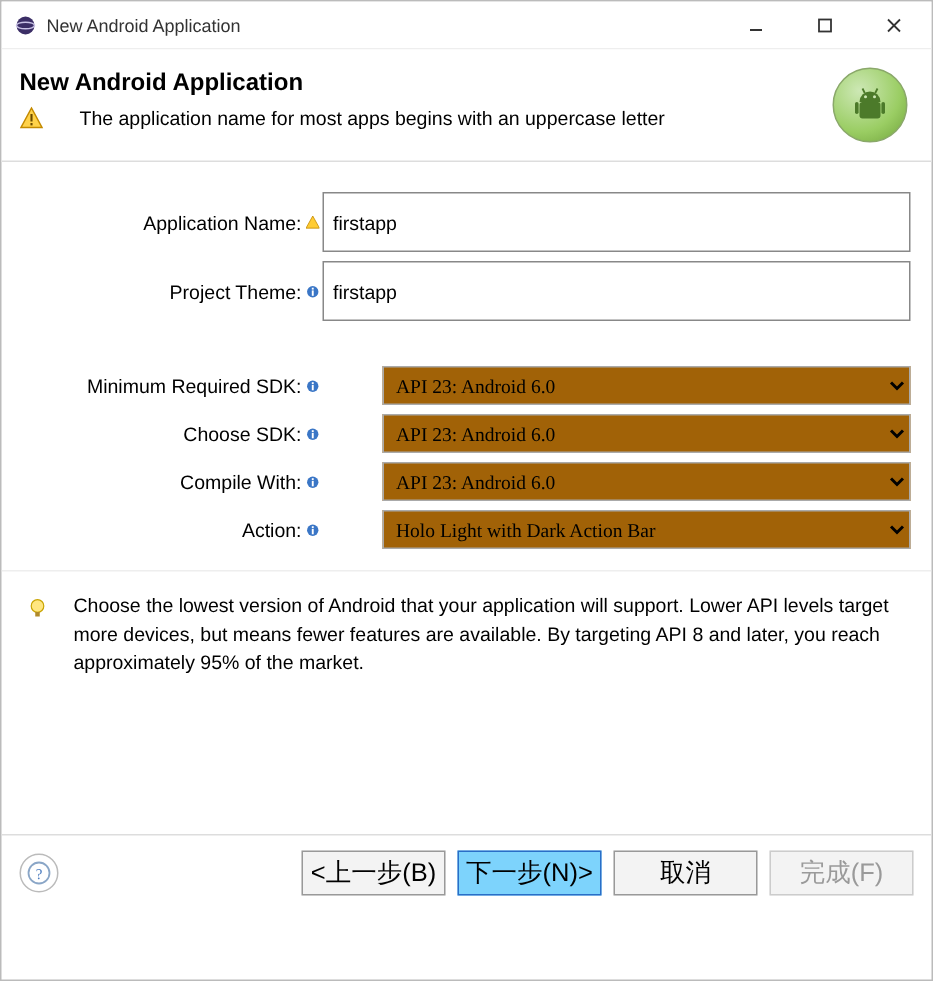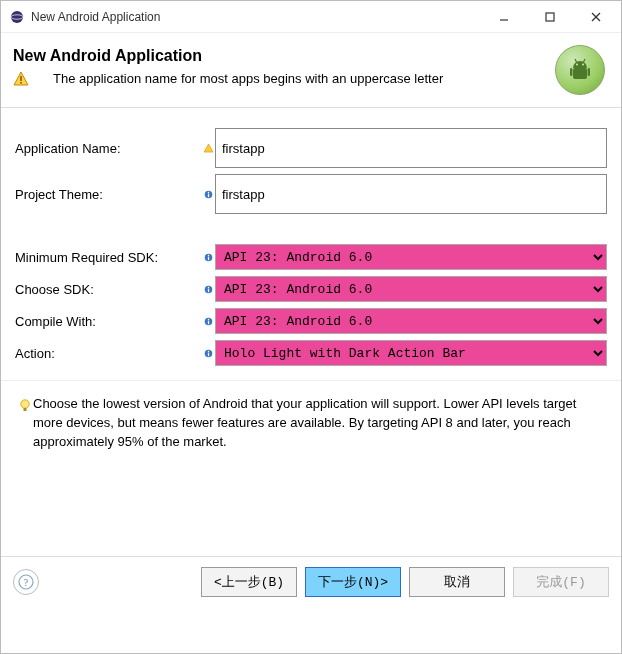--- a/index.html
+++ b/index.html
@@ -60,7 +60,7 @@
   }
   .form-label {
     width: 188px;
-    text-align: left;
+    text-align: right;
     padding-right: 2px;
     font-size:13px;
   }

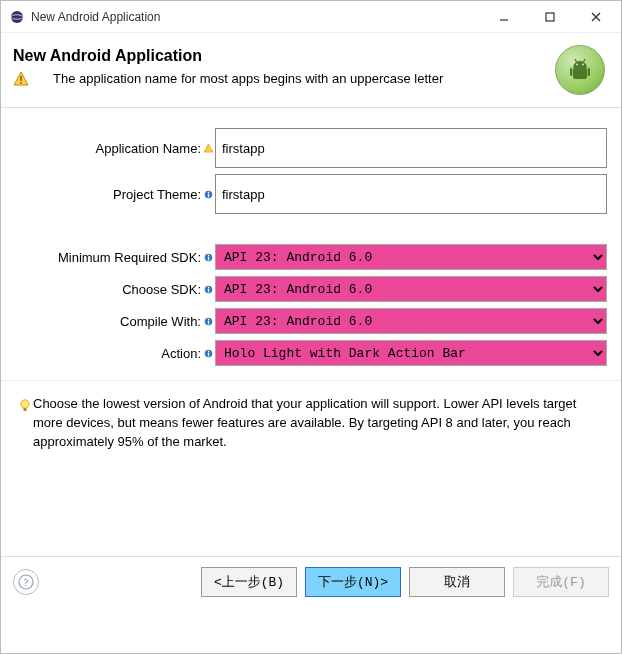--- a/index.html
+++ b/index.html
@@ -83,10 +83,11 @@
     flex:1;
     height:26px;
     border:1px solid #aaa;
-    background:#ec4899;
+    background:#a16207;
     padding:2px 4px;
     font-size:13px;
-    font-family:Liberation Mono, monospace;
+    font-family:Liberation Serif, serif;
+    margin-left:40px;
   }
   .hint-area {
     padding: 14px 16px 10px 16px;

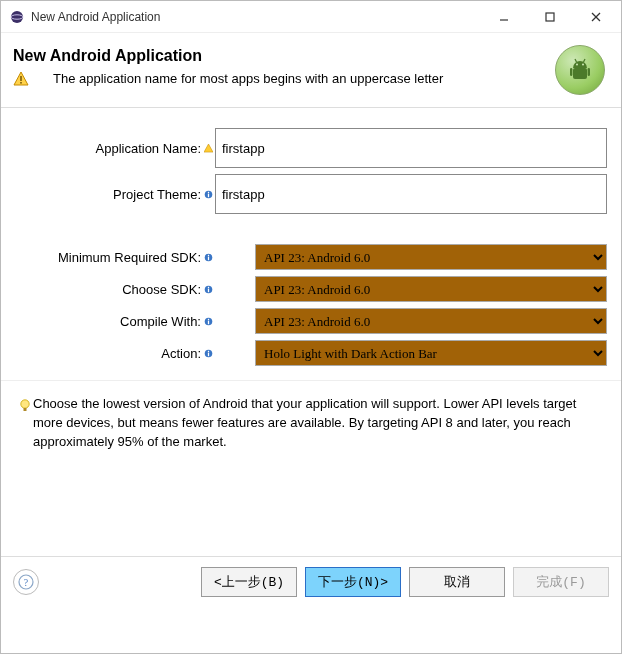--- a/index.html
+++ b/index.html
@@ -91,7 +91,7 @@
   }
   .hint-area {
     padding: 14px 16px 10px 16px;
-    display:flex; gap:0;
+    display:flex; gap:16px;
     font-size:13px;
     line-height:1.45;
   }

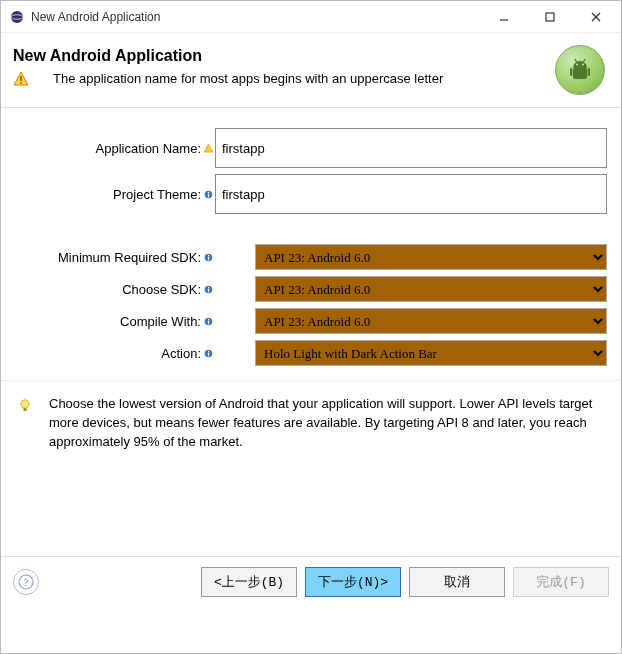--- a/index.html
+++ b/index.html
@@ -115,7 +115,7 @@
   button.wiz-btn {
     min-width:96px;height:30px;
     border:1px solid #999;background:#f3f3f3;
-    font-size:13px;font-family:Liberation Mono, monospace;
+    font-size:17px;font-family:Liberation Sans, sans-serif;
     padding:0 4px;
   }
   button.wiz-btn.default {

